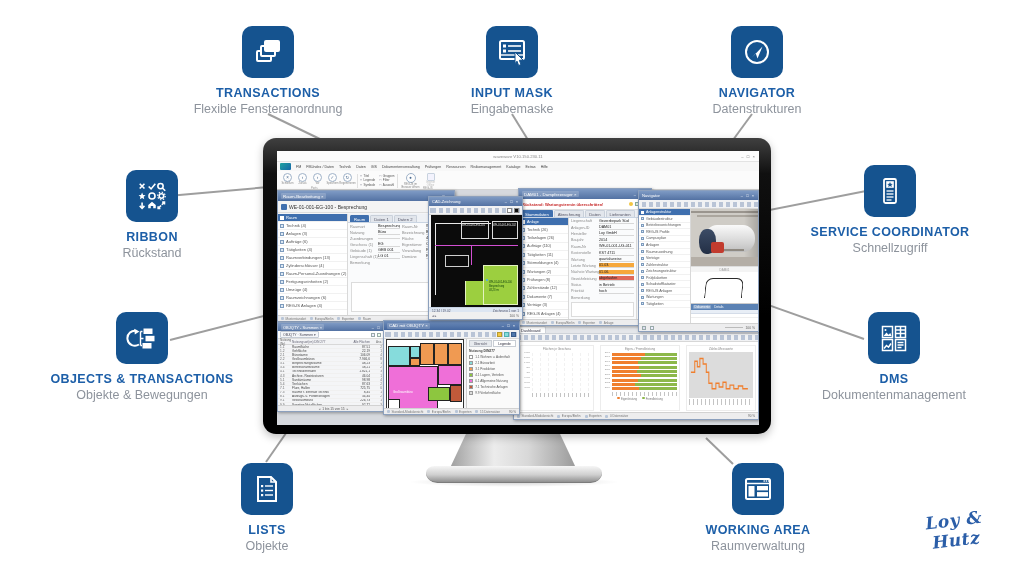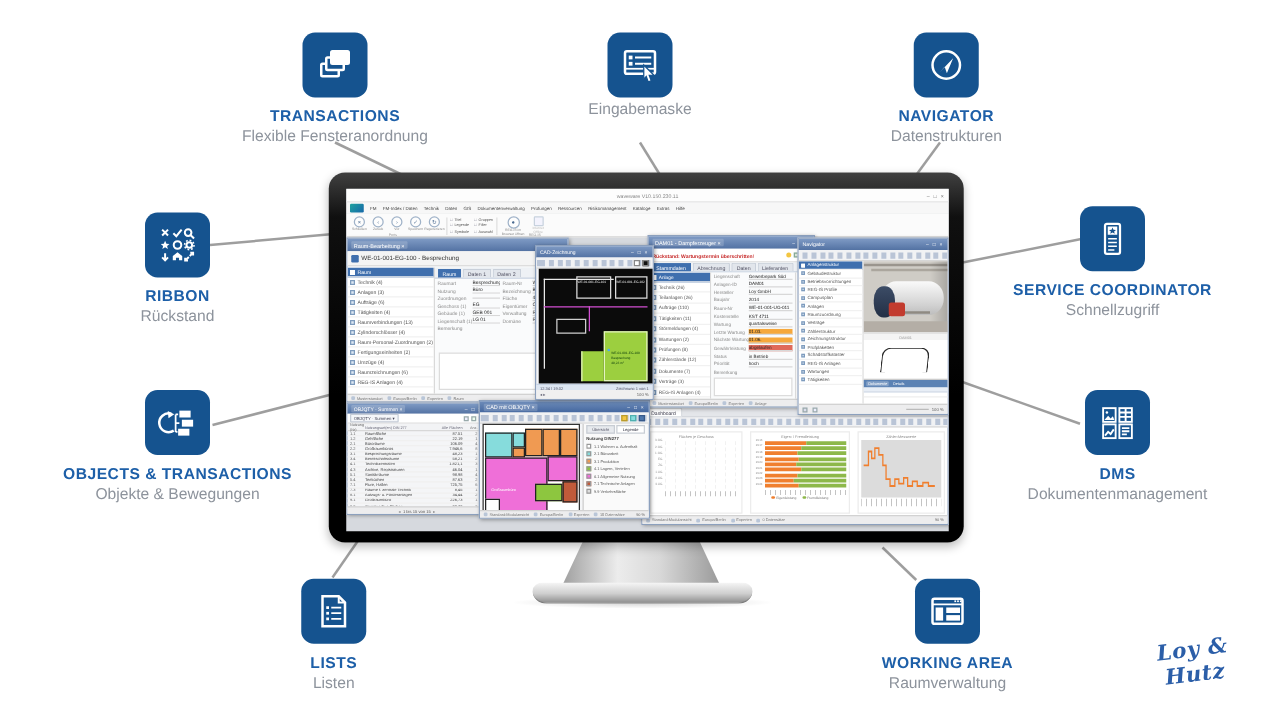--- a/index.html
+++ b/index.html
@@ -952,6 +952,7 @@
         <path d="M19 16 L27 24 L23.4 24.3 L25 28.6 L22.6 29.5 L21 25.2 L19 27.6 Z" fill="#fff" stroke="#15538f" stroke-width="1"></path>
       </svg>
     </div>
+    <div class="c-title">INPUT MASK</div>
     <div class="c-sub">Eingabemaske</div>
   </div>
 

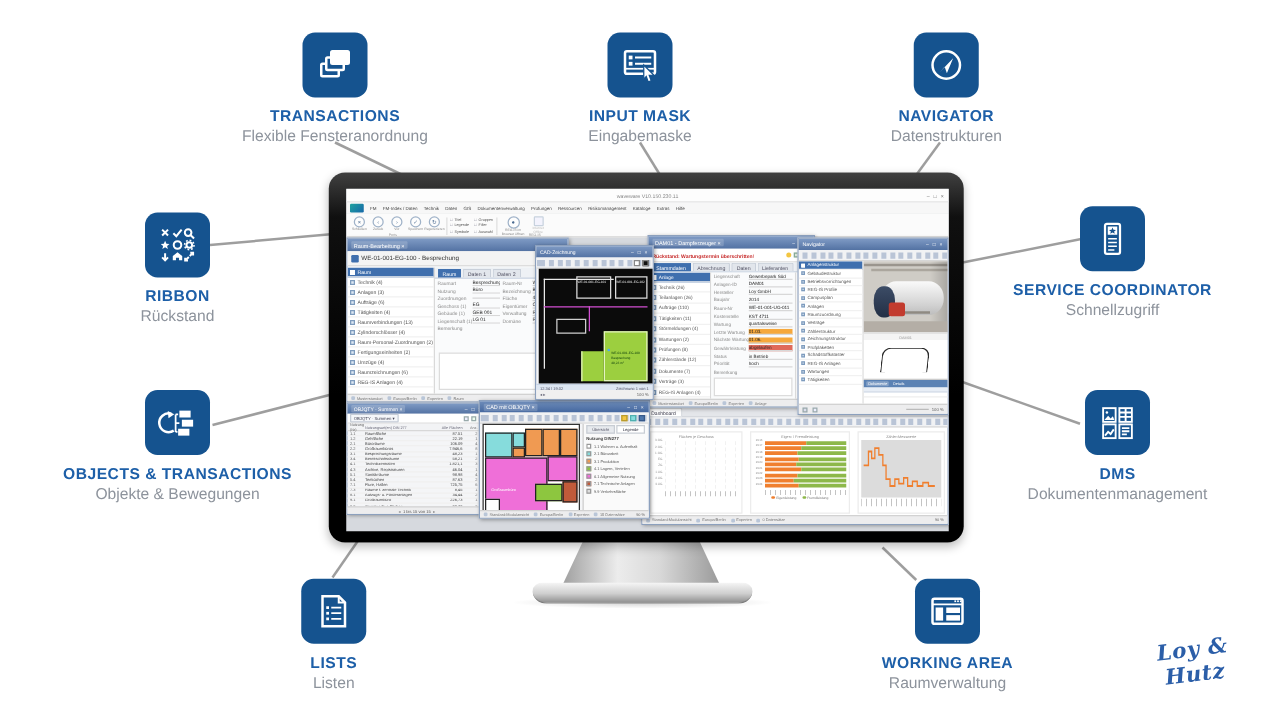--- a/index.html
+++ b/index.html
@@ -967,7 +967,7 @@
     <div class="c-sub">Datenstrukturen</div>
   </div>
 
-  <div class="callout" style="left:42px;top:170px;width:200px">
+  <div class="callout" style="left:52px;top:170px;width:200px">
     <div class="c-icon">
       <svg width="34" height="34" viewBox="0 0 36 36" fill="none" stroke="#fff" stroke-width="1.7">
         <path d="M5 5l5 5M10 5l-5 5"></path>

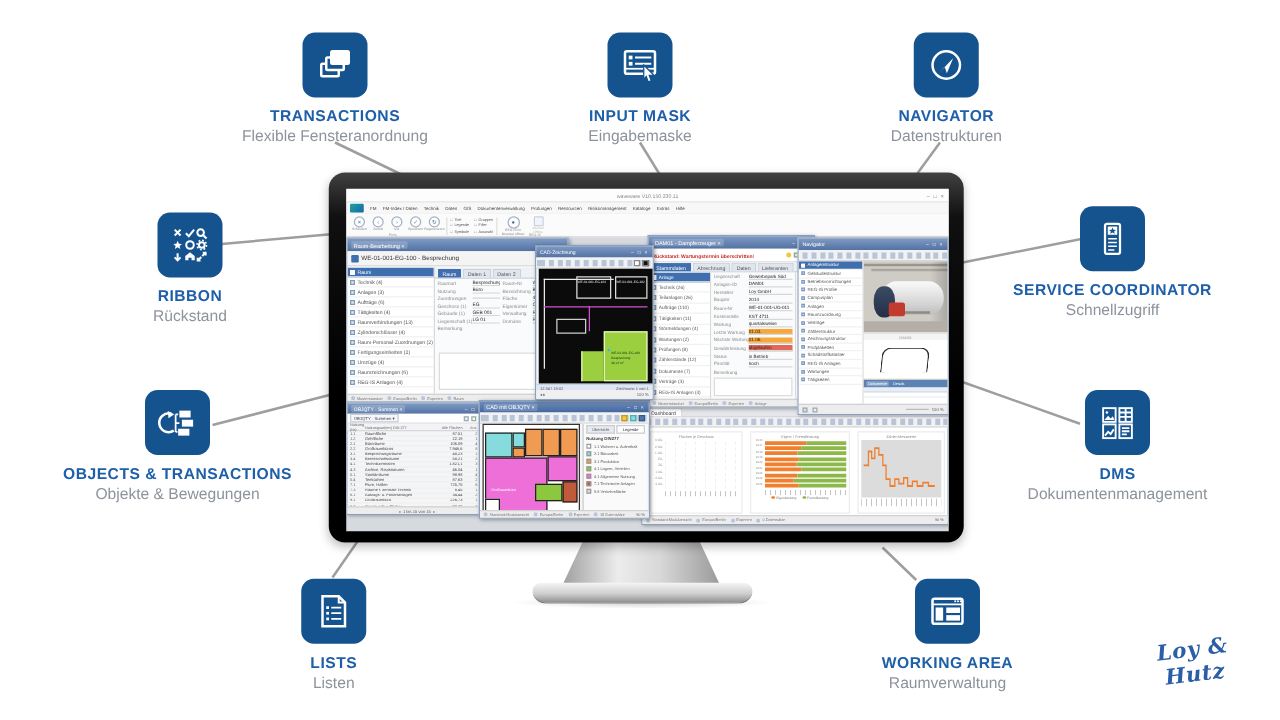--- a/index.html
+++ b/index.html
@@ -1062,7 +1062,7 @@
       </svg>
     </div>
     <div class="c-title">LISTS</div>
-    <div class="c-sub">Listen</div>
+    <div class="c-sub">Objekte</div>
   </div>
 
   <div class="callout" style="left:647px;top:463px;width:222px">

